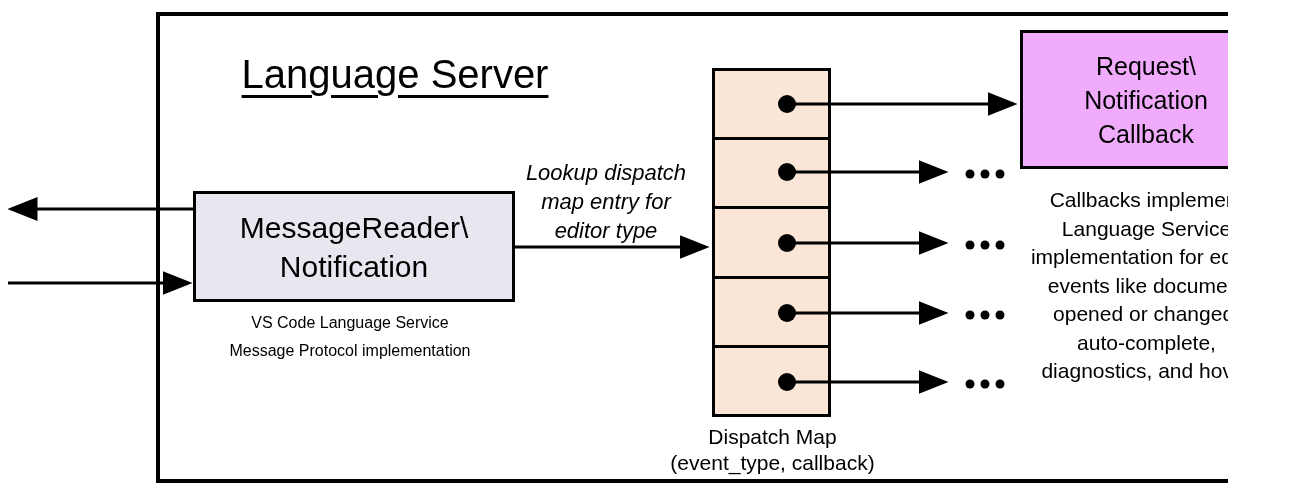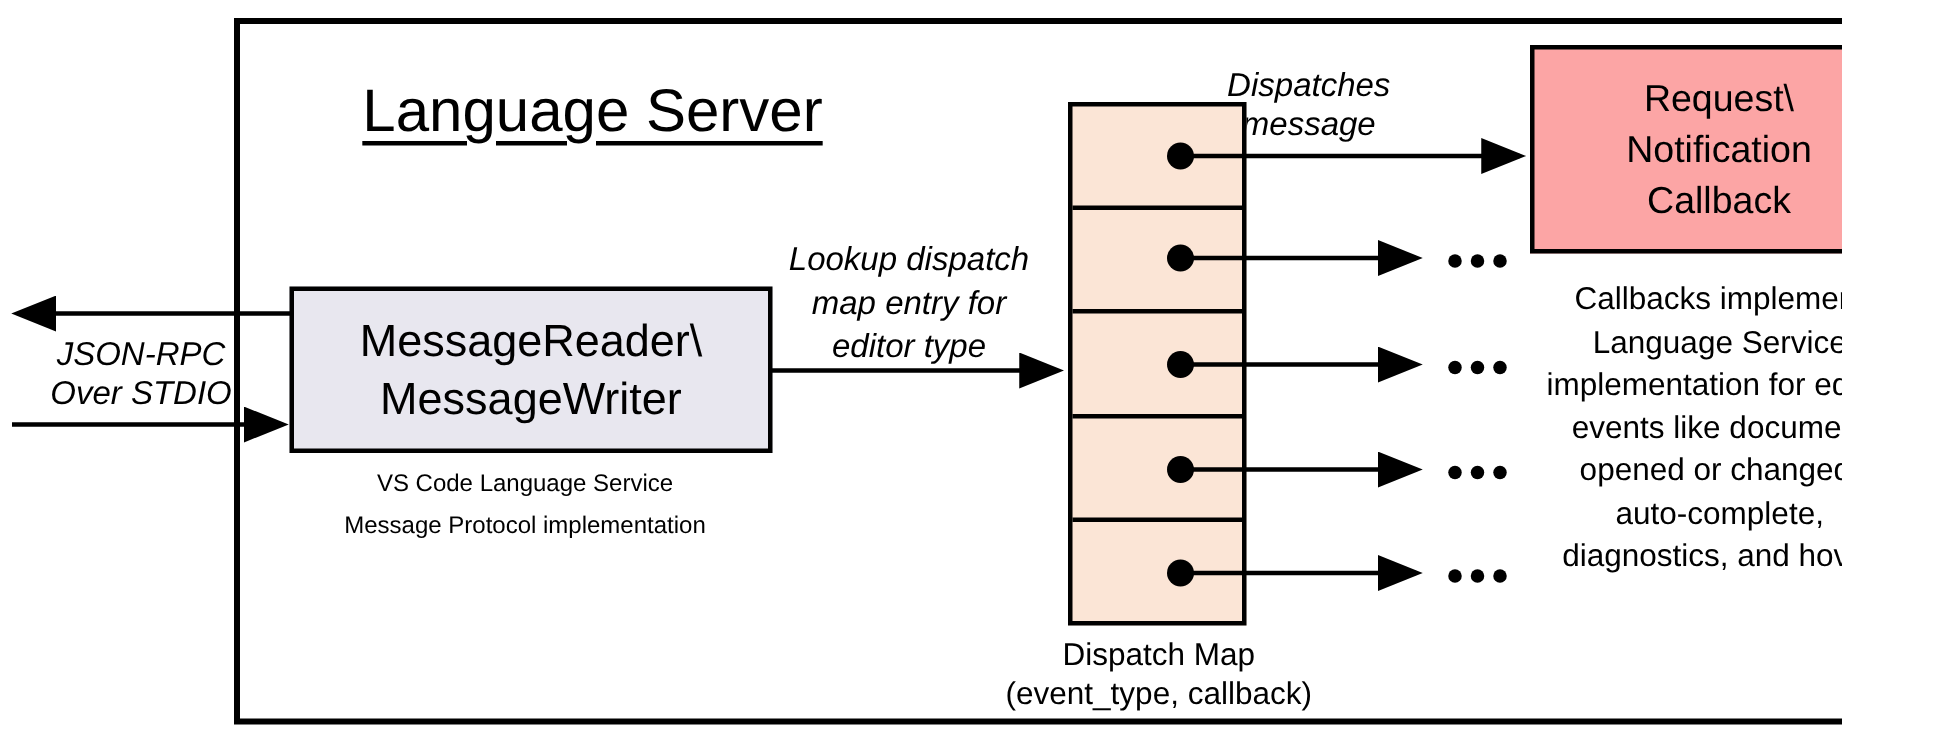--- a/index.html
+++ b/index.html
@@ -112,8 +112,6 @@
 map entry for
 editor type</div>
 
-  <div class="abs dispatches-label pre center">Dispatches
-message</div>
 
   <div class="abs dispatch-map">
     <div class="cell"></div>

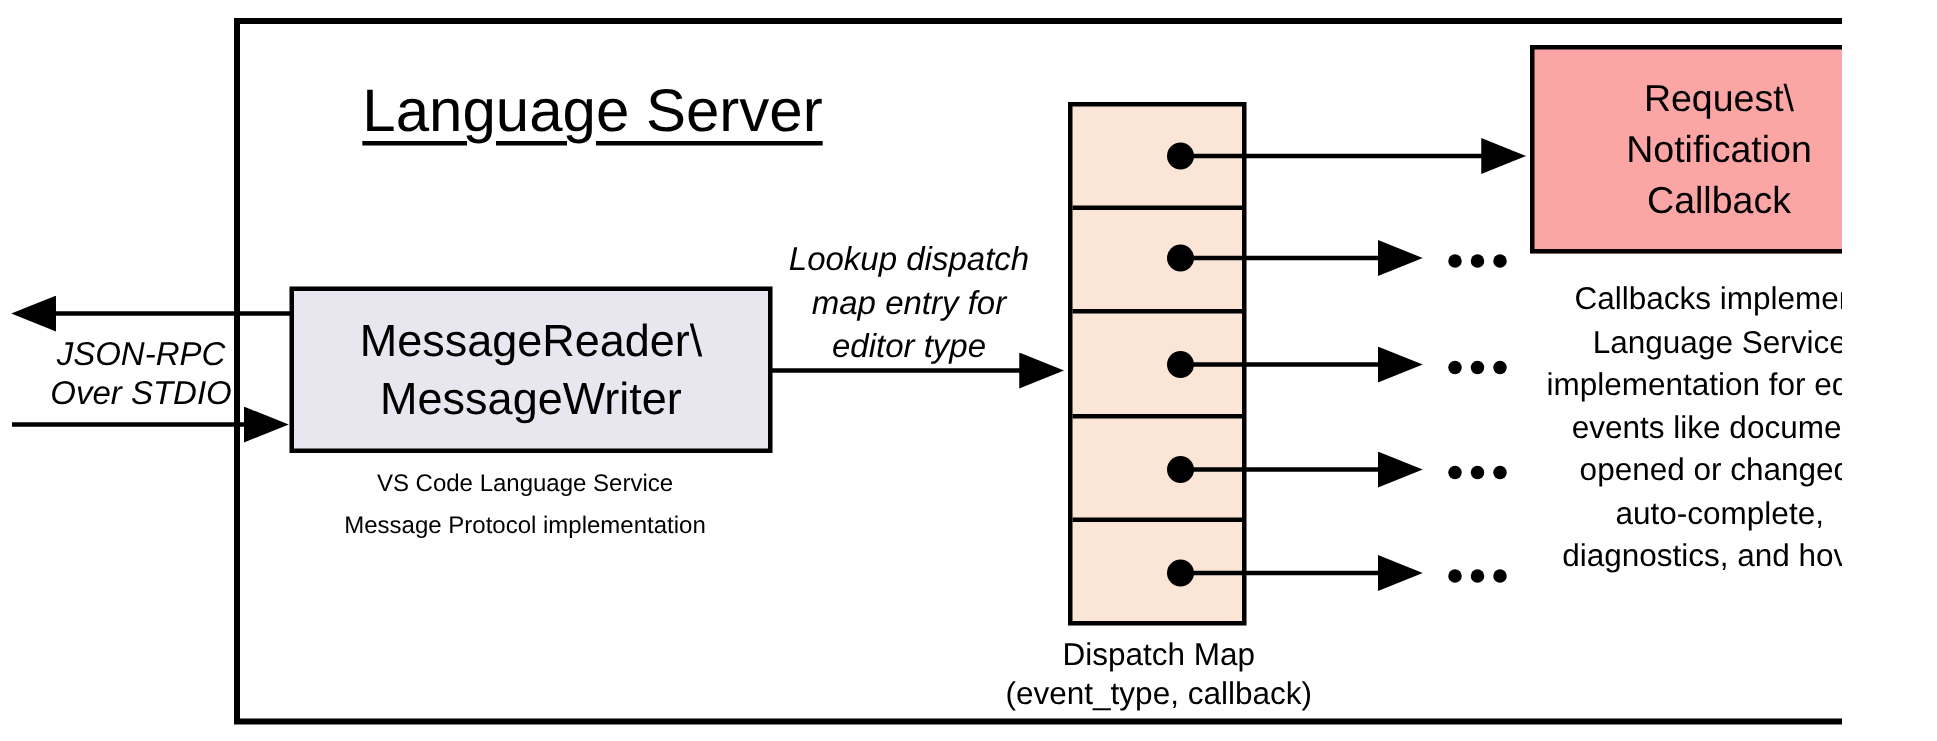--- a/index.html
+++ b/index.html
@@ -74,7 +74,7 @@
   .request-box {
     left: 1020px; top: 30px;
     width: 246px; height: 133px;
-    background: #fca5a5;
+    background: #f0abfc;
     border: 3px solid #000000;
     display: flex; align-items: center; justify-content: center;
     font-size: 25px; line-height: 34px;

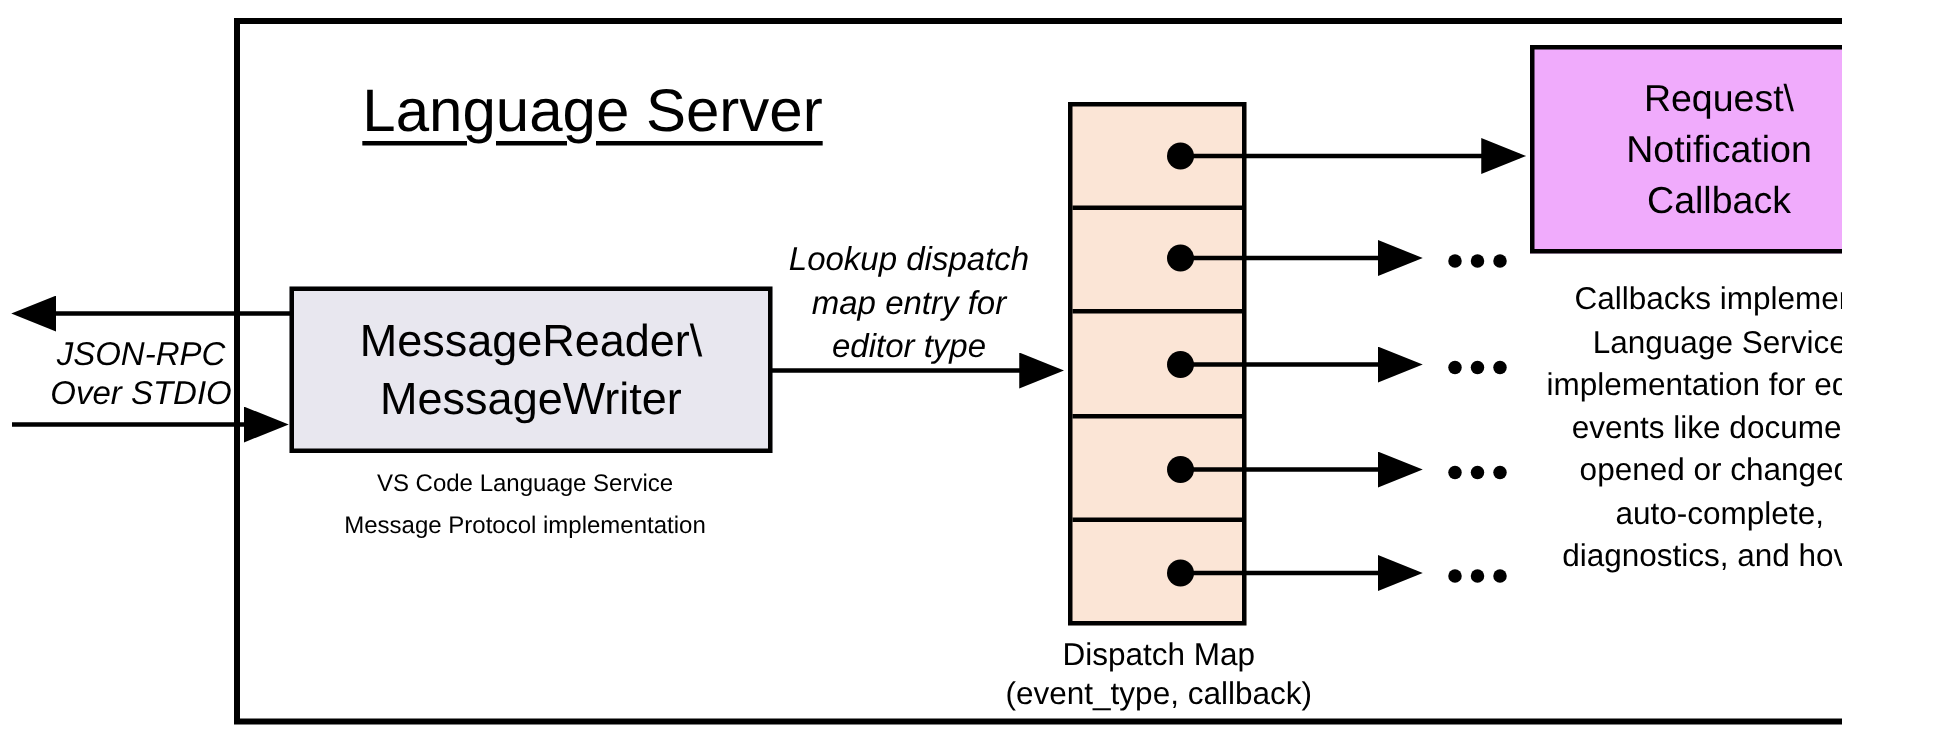--- a/index.html
+++ b/index.html
@@ -99,8 +99,6 @@
 
   <div class="abs title">Language Server</div>
 
-  <div class="abs io-label pre center">JSON-RPC
-Over STDIO</div>
 
   <div class="abs msg-box pre center">MessageReader\
 MessageWriter</div>

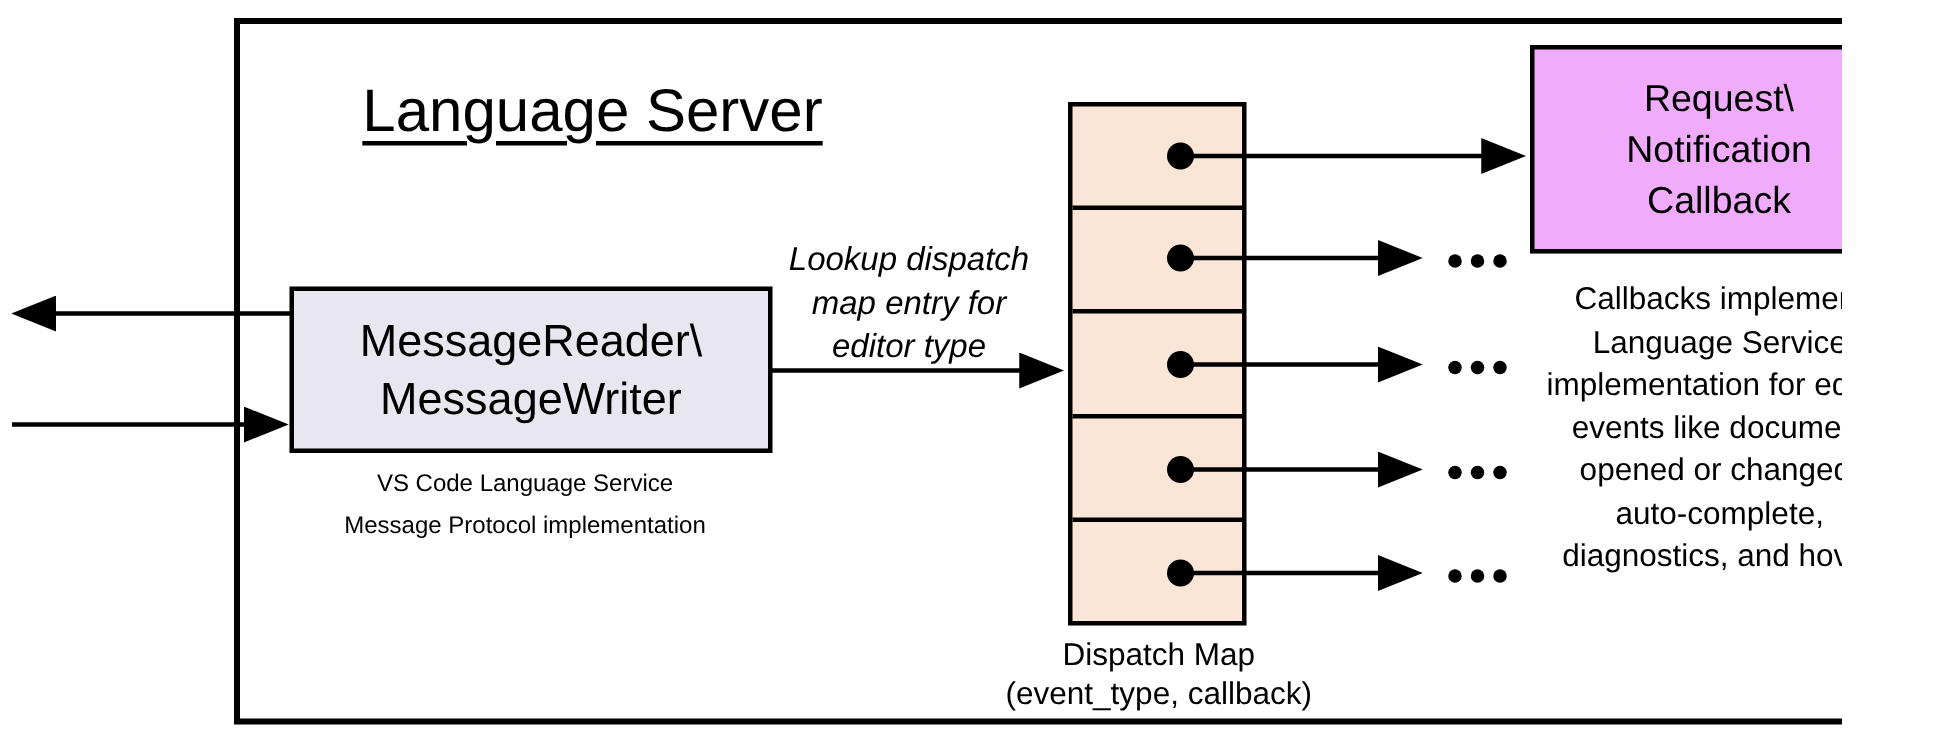--- a/index.html
+++ b/index.html
@@ -101,7 +101,7 @@
 
 
   <div class="abs msg-box pre center">MessageReader\
-MessageWriter</div>
+Notification</div>
 
   <div class="abs msg-caption pre center">VS Code Language Service
 Message Protocol implementation</div>

